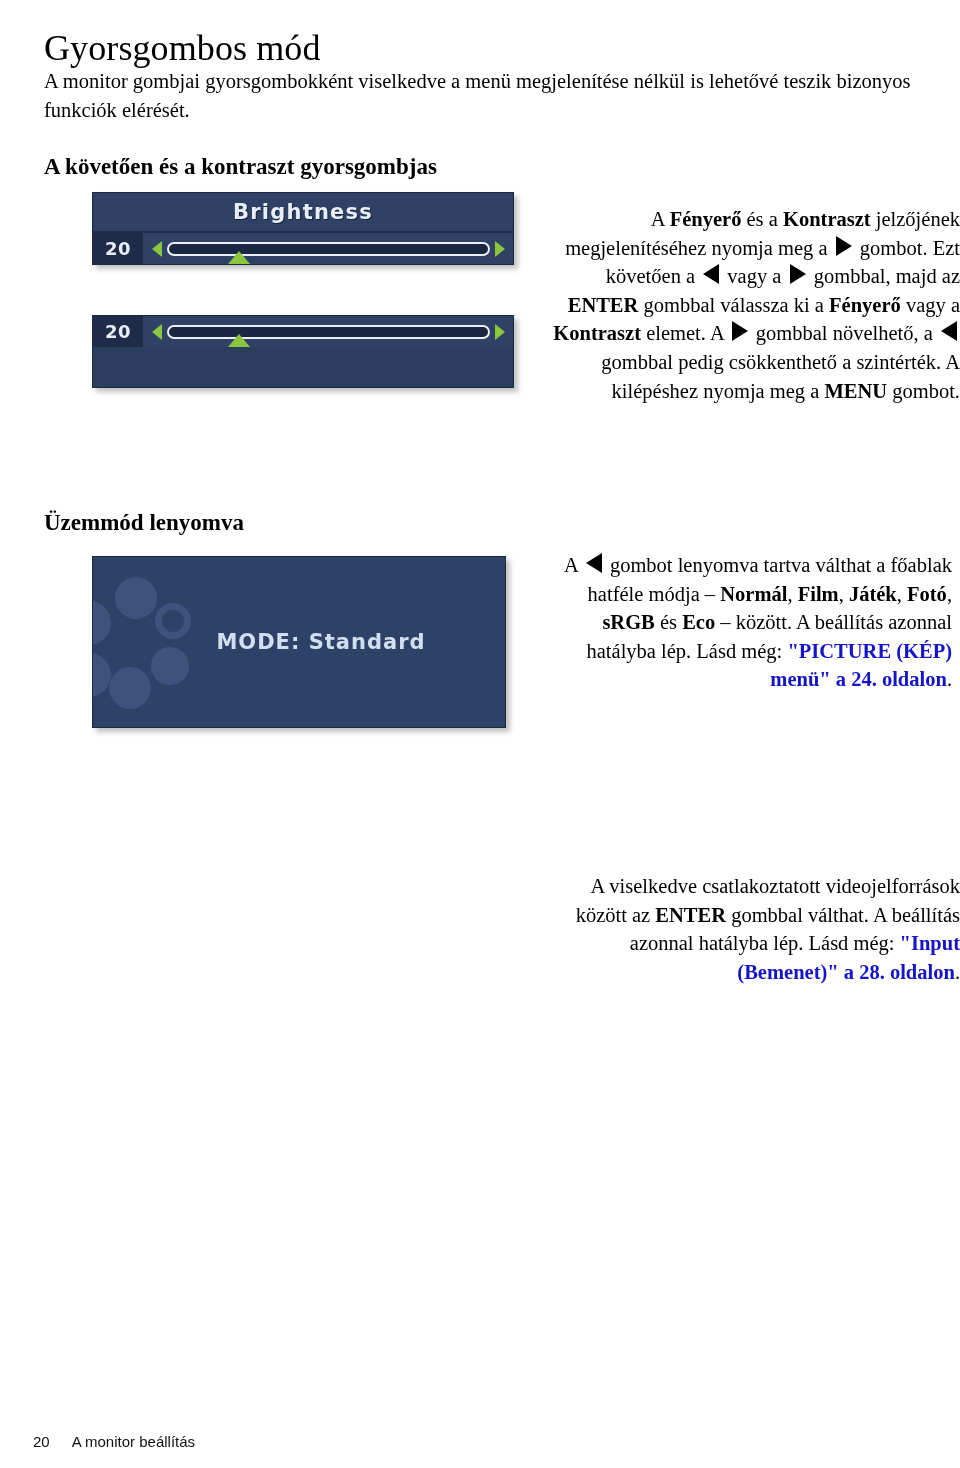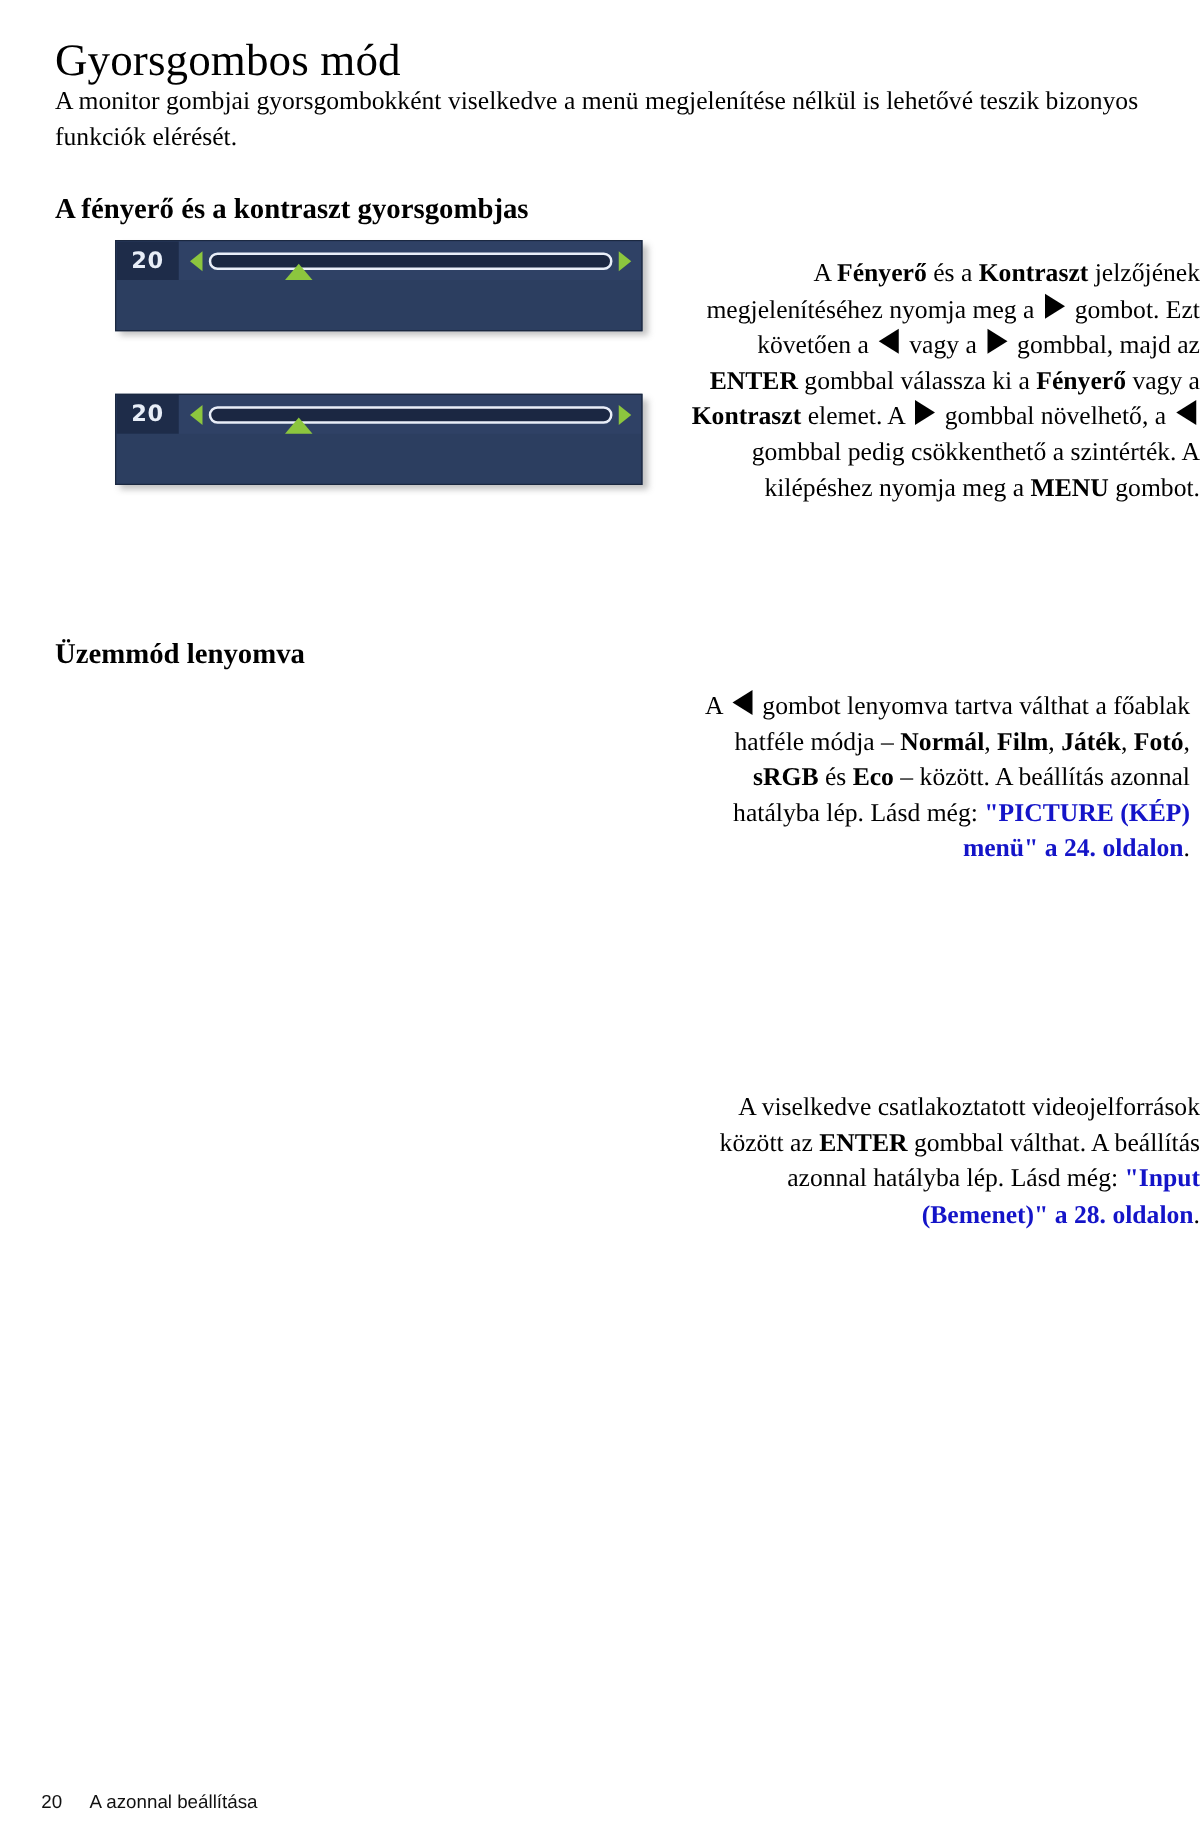--- a/index.html
+++ b/index.html
@@ -209,7 +209,7 @@
 
   <p class="intro">A monitor gombjai gyorsgombokként viselkedve a menü megjelenítése nélkül is lehetővé teszik bizonyos funkciók elérését.</p>
 
-  <h2 class="section-heading" id="h-bc">A fényerő és a kontraszt gyorsgombjas</h2>
+  <h2 class="section-heading" id="h-bc">A követően és a kontraszt gyorsgombjas</h2>
 
   <div class="osd osd-bar" id="osd-brightness">
     <div class="value-row">

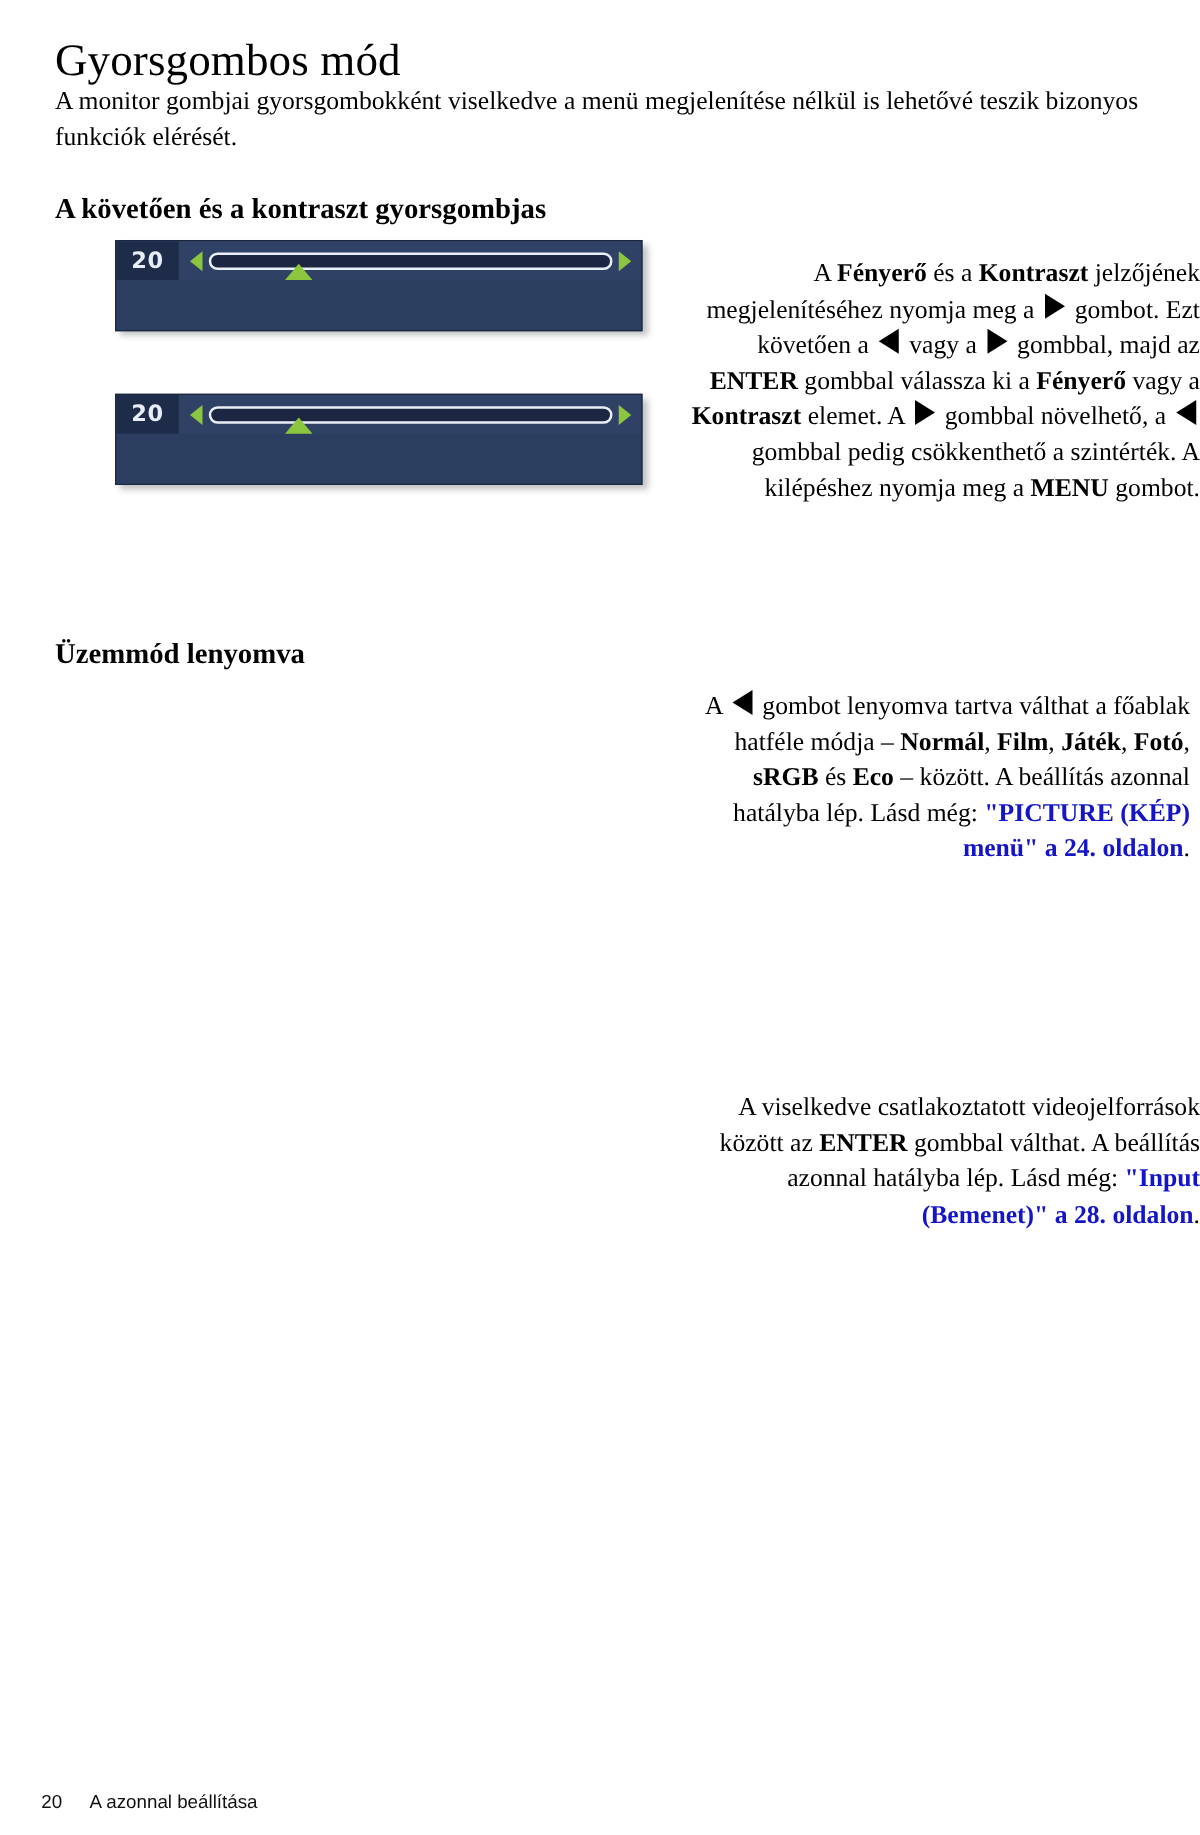--- a/index.html
+++ b/index.html
@@ -212,6 +212,9 @@
   <h2 class="section-heading" id="h-bc">A követően és a kontraszt gyorsgombjas</h2>
 
   <div class="osd osd-bar" id="osd-brightness">
+    <div class="title-row">
+      <span class="title">Brightness</span>
+    </div>
     <div class="value-row">
       <div class="value-box">20</div>
       <div class="arrow-l"></div>

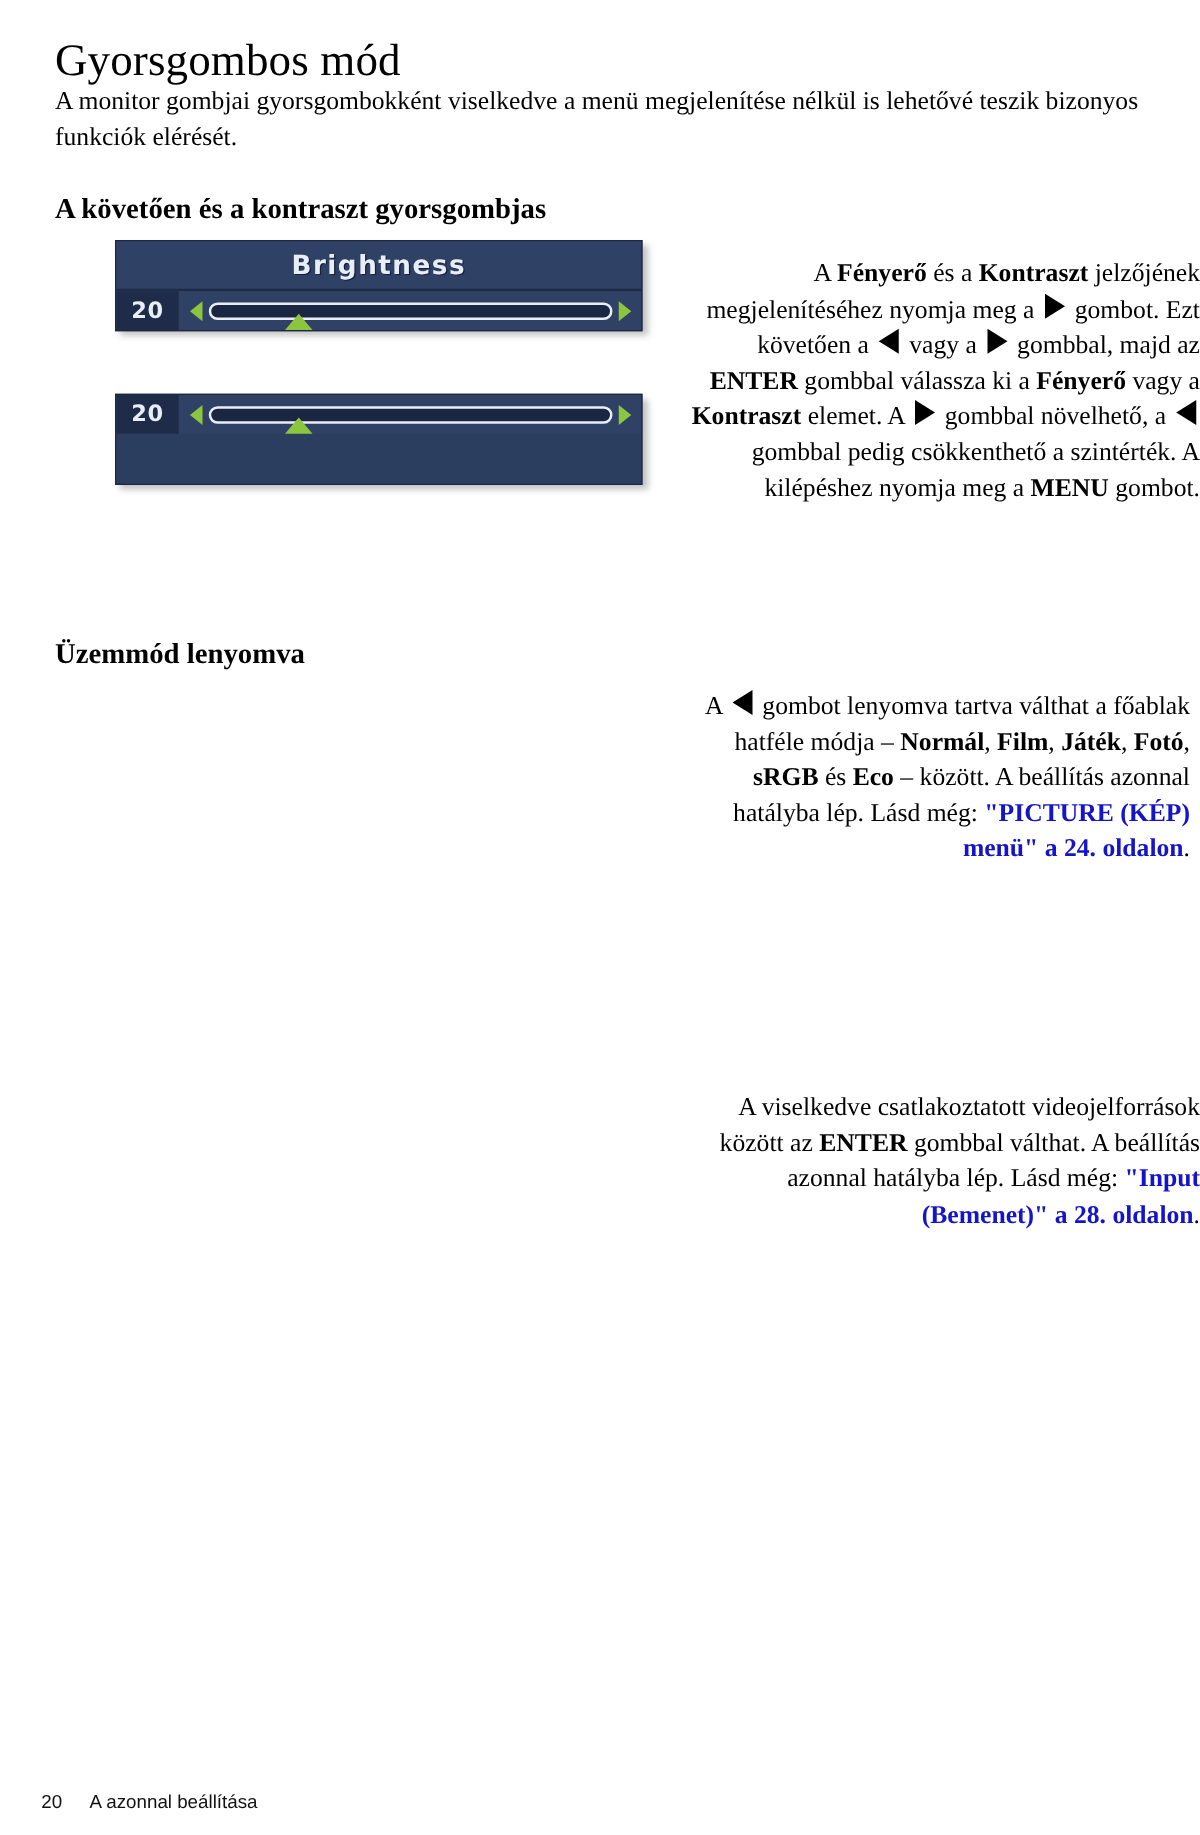--- a/index.html
+++ b/index.html
@@ -240,6 +240,17 @@
 
   <h2 class="section-heading" id="h-mode">Üzemmód lenyomva</h2>
 
+  <div class="osd osd-big" id="osd-mode">
+    <div class="deco-circles">
+      <div class="c" style="left:-26px; top:44px;  width:44px; height:44px;"></div>
+      <div class="c" style="left:-26px; top:96px;  width:44px; height:44px;"></div>
+      <div class="c" style="left:22px;  top:20px;  width:42px; height:42px;"></div>
+      <div class="c ring" style="left:62px; top:46px; width:36px; height:36px;"></div>
+      <div class="c" style="left:58px;  top:90px;  width:38px; height:38px;"></div>
+      <div class="c" style="left:16px;  top:110px; width:42px; height:42px;"></div>
+    </div>
+    <div class="osd-label">MODE: Standard</div>
+  </div>
 
   <div class="body-text" id="t-mode"><span>A </span><span class="tri tri-l"></span><span> gombot lenyomva tartva válthat a főablak hatféle módja – </span><b>Normál</b><span>, </span><b>Film</b><span>, </span><b>Játék</b><span>, </span><b>Fotó</b><span>, </span><b>sRGB</b><span> és </span><b>Eco</b><span> – között. A beállítás azonnal hatályba lép. Lásd még: </span><span class="lnk">"PICTURE (KÉP) menü" a 24. oldalon</span><span>.</span></div>
 

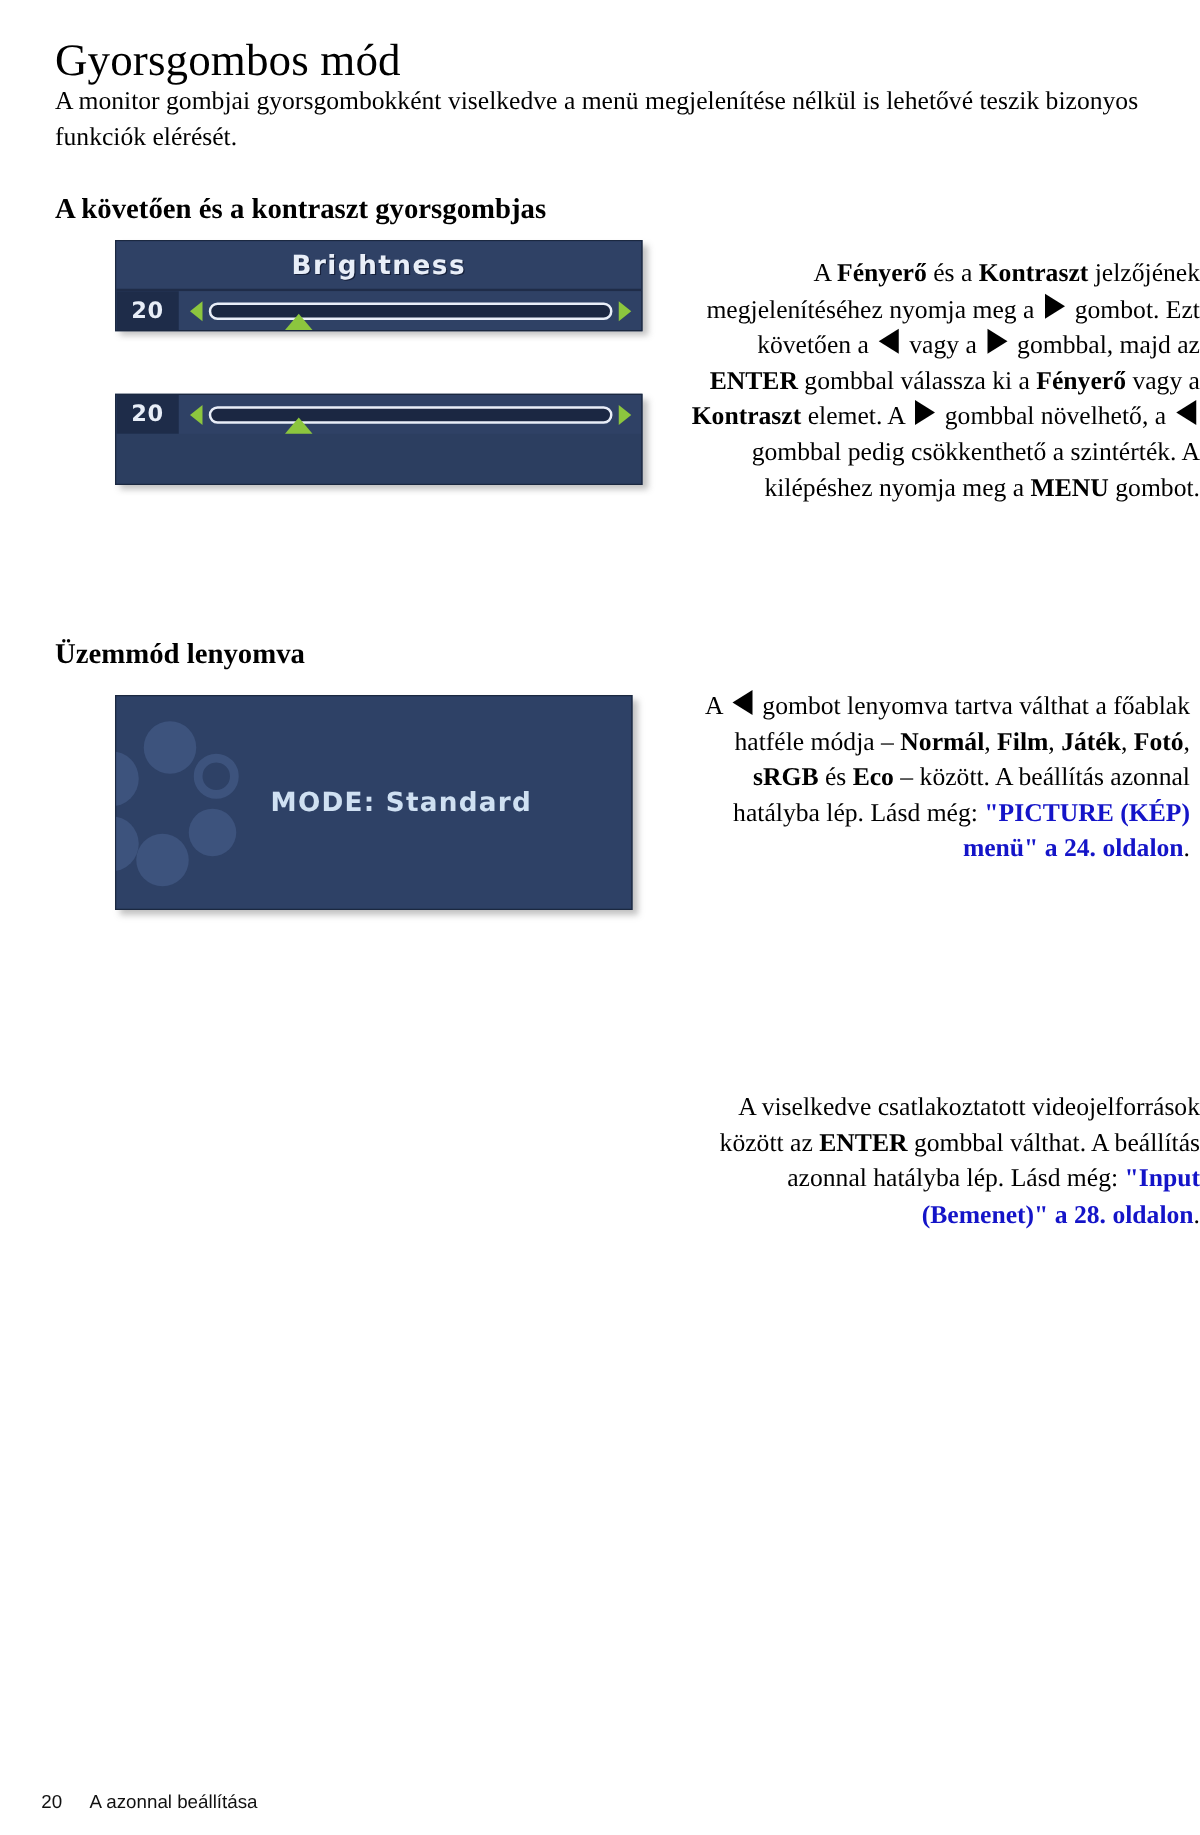--- a/index.html
+++ b/index.html
@@ -260,7 +260,7 @@
 
   <div class="footer">
     <span>20</span>
-    <span>A azonnal beállítása</span>
+    <span>A monitor beállítás</span>
   </div>
 
 </div>

